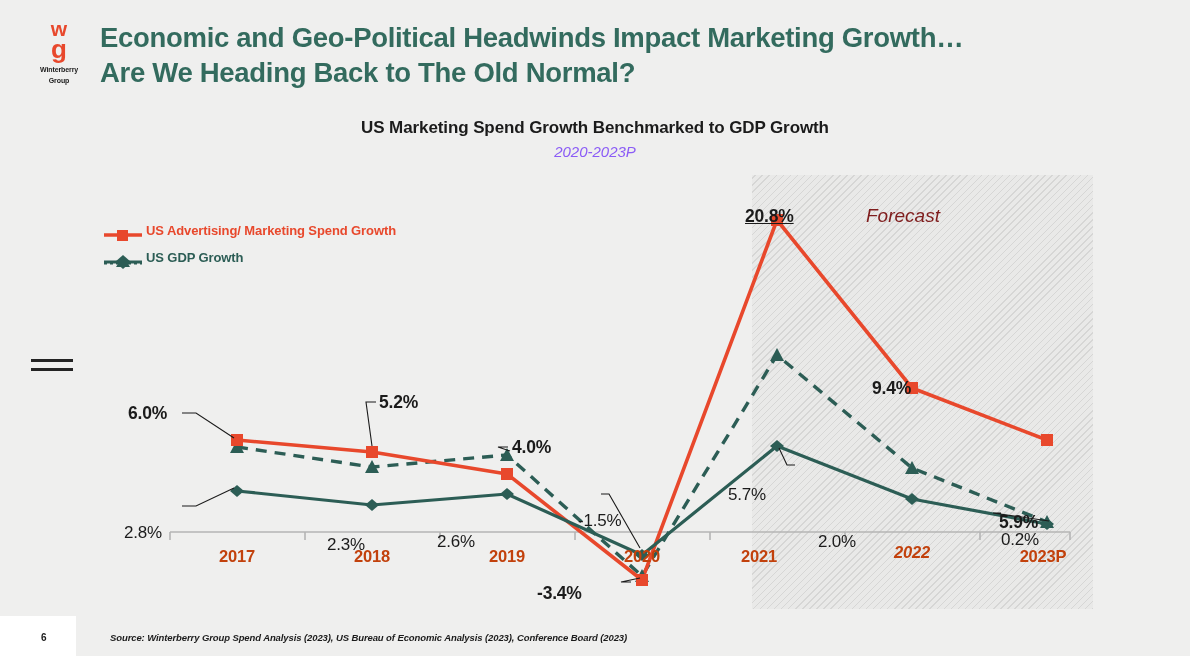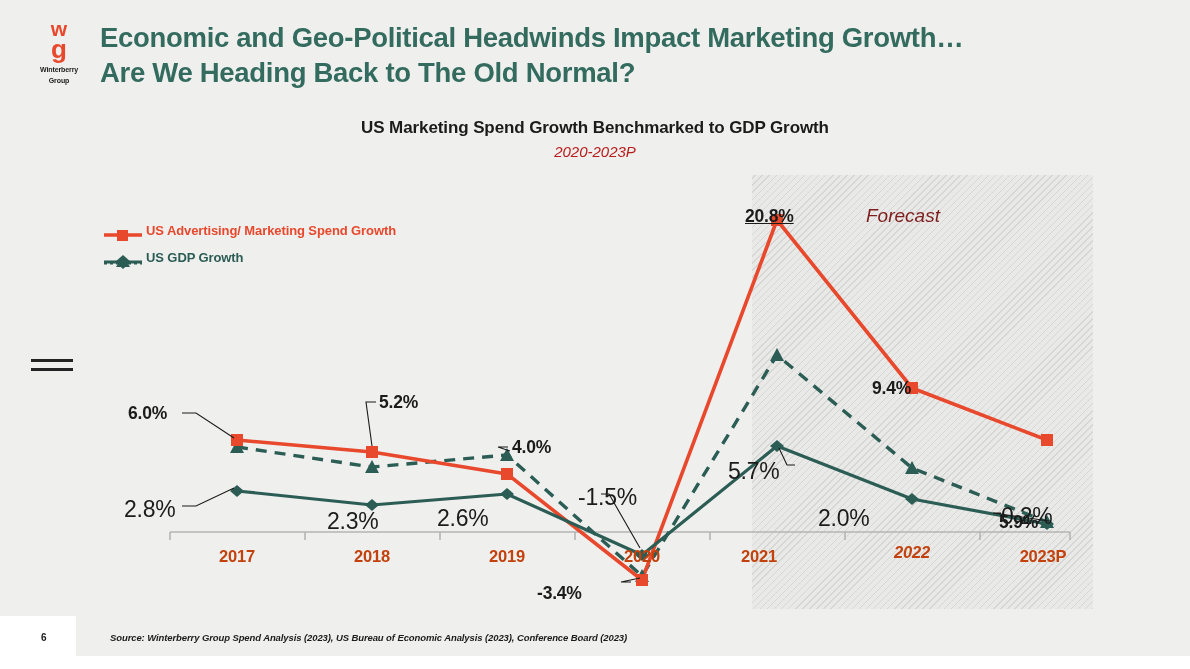--- a/index.html
+++ b/index.html
@@ -95,7 +95,7 @@
     text-align: center;
     font-size: 15px;
     font-style: italic;
-    color: #b91c1c;
+    color: #8b5cf6;
   }
 
   

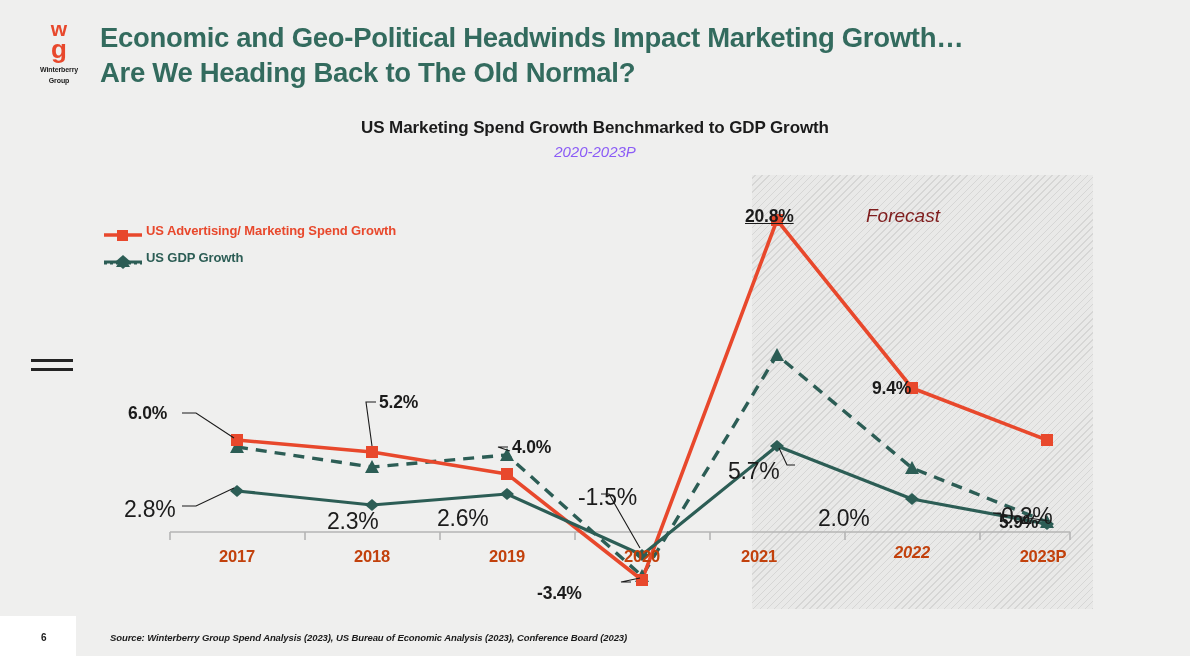--- a/index.html
+++ b/index.html
@@ -177,9 +177,10 @@
     letter-spacing: -0.2px;
   }
   .dlabel.plain {
-    font-size: 23px;
+    font-size: 17px;
     font-weight: normal;
     letter-spacing: -0.2px;
+    margin-top: 27px;
   }
   .xlabel {
     position: absolute;

